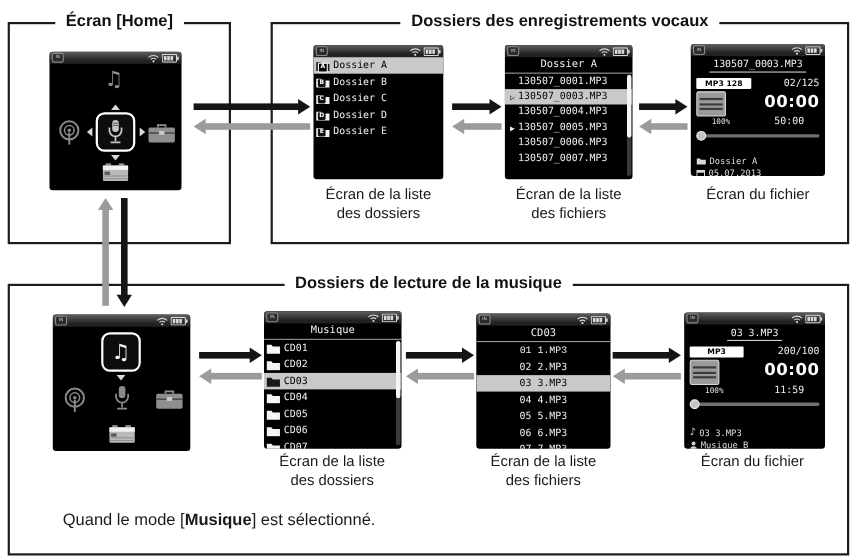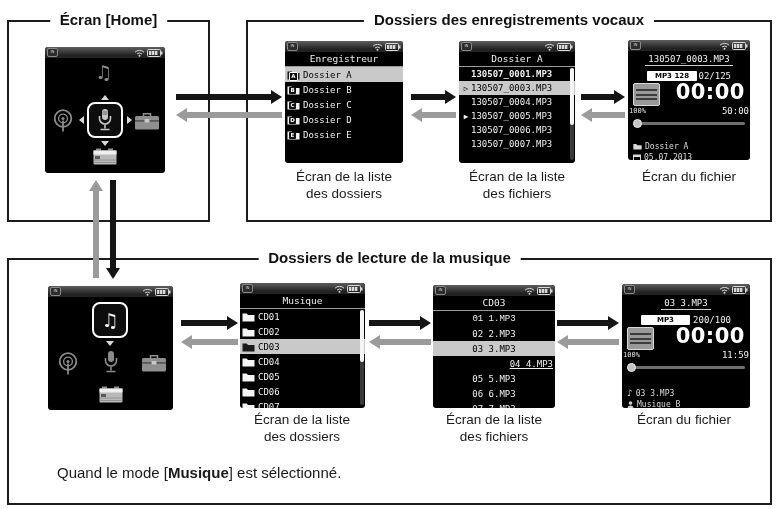--- a/index.html
+++ b/index.html
@@ -179,7 +179,6 @@
           </svg>
       </span>
     </div>
-    <div class="list-title">Enregistreur</div>
     <div class="lrow sel" style="height:15px;">
       <span class="ficon">
           <svg width="13" height="10" viewBox="0 0 13 10">

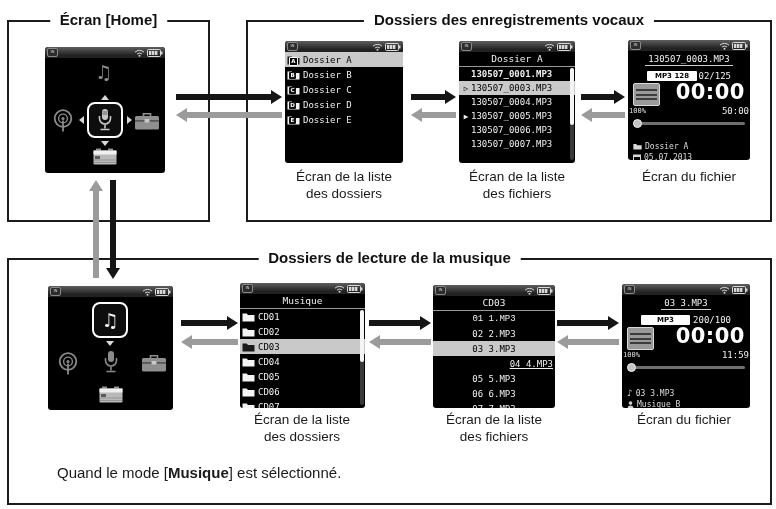--- a/index.html
+++ b/index.html
@@ -245,7 +245,7 @@
       </span>
     </div>
     <div class="list-title">Dossier A</div>
-    <div class="lrow" style="height:14px;font-weight:bold;">
+    <div class="lrow" style="height:14px;">
         <span class="marker"></span>
         <span>130507_0001.MP3</span>
       </div>

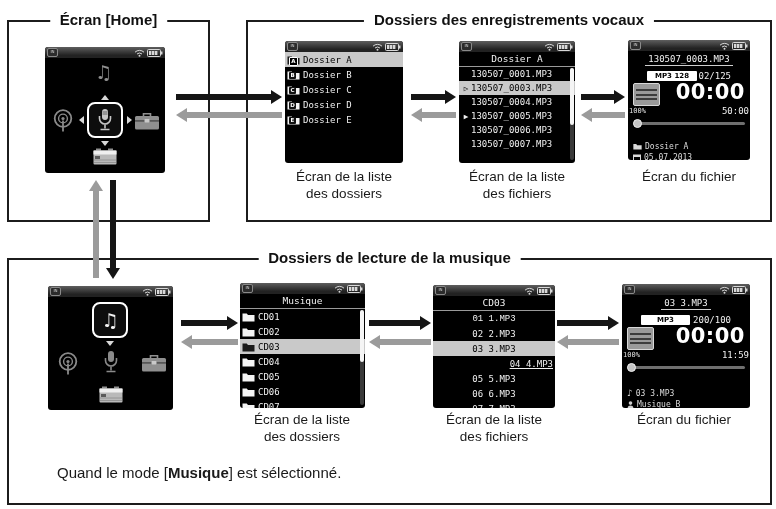--- a/index.html
+++ b/index.html
@@ -49,7 +49,7 @@
   
   .ptitle{text-align:center;font-size:9px;color:#f2f2f2;padding-top:3px;height:14px;}
   .ptitle span{border-bottom:1px solid #cfcfcf;padding:0 3px 1px;}
-  .prow1{display:flex;justify-content:space-between;align-items:center;padding:3px 19px 0;text-align:right;}
+  .prow1{display:flex;justify-content:space-between;align-items:center;padding:3px 5px 0;text-align:right;}
   .badge{background:#fff;color:#000;font-weight:bold;font-size:7px;line-height:10px;padding:0 8px;border-radius:1px;font-family:"DejaVu Sans",sans-serif;}
   .fpos{font-size:9px;color:#f0f0f0;}
   .prow2{display:flex;justify-content:space-between;align-items:flex-start;padding:2px 5px 0;}

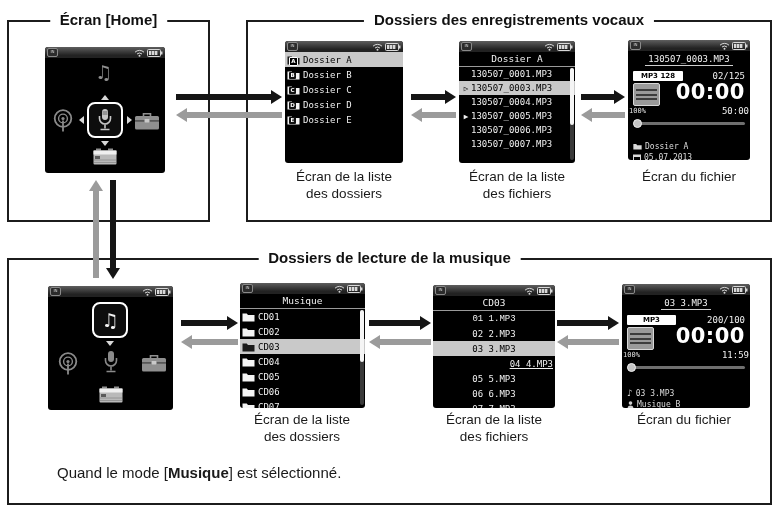--- a/index.html
+++ b/index.html
@@ -55,7 +55,7 @@
   .prow2{display:flex;justify-content:space-between;align-items:flex-start;padding:2px 5px 0;}
   .speaker{width:21px;height:17px;background:#9a9a9a;border:1px solid #d8d8d8;border-radius:2px;display:flex;flex-direction:column;justify-content:space-evenly;padding:2px 2px;}
   .speaker i{display:block;height:2px;background:#3c3c3c;}
-  .bigtime{font-size:21px;font-weight:bold;color:#fff;font-family:"DejaVu Sans",sans-serif;line-height:18px;letter-spacing:0.5px;}
+  .bigtime{font-size:15px;font-weight:bold;color:#fff;font-family:"DejaVu Sans",sans-serif;line-height:18px;letter-spacing:0.5px;}
   .prow3{display:flex;justify-content:space-between;align-items:center;padding:0 1px;}
   .speed{font-size:7px;color:#e0e0e0;}
   .rem{font-size:9px;color:#f0f0f0;}

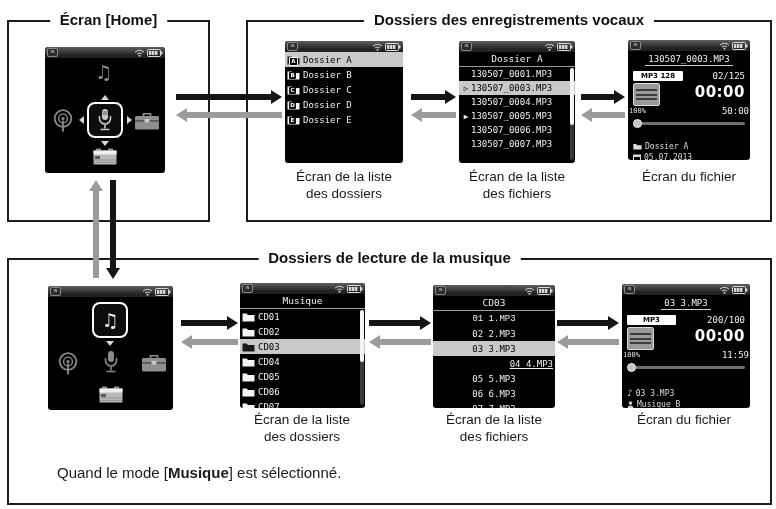--- a/index.html
+++ b/index.html
@@ -56,7 +56,7 @@
   .speaker{width:21px;height:17px;background:#9a9a9a;border:1px solid #d8d8d8;border-radius:2px;display:flex;flex-direction:column;justify-content:space-evenly;padding:2px 2px;}
   .speaker i{display:block;height:2px;background:#3c3c3c;}
   .bigtime{font-size:15px;font-weight:bold;color:#fff;font-family:"DejaVu Sans",sans-serif;line-height:18px;letter-spacing:0.5px;}
-  .prow3{display:flex;justify-content:space-between;align-items:center;padding:0 1px;}
+  .prow3{display:flex;justify-content:space-between;align-items:center;padding:0 19px;}
   .speed{font-size:7px;color:#e0e0e0;}
   .rem{font-size:9px;color:#f0f0f0;}
   .slider{position:relative;margin:3px 5px 0;height:9px;}

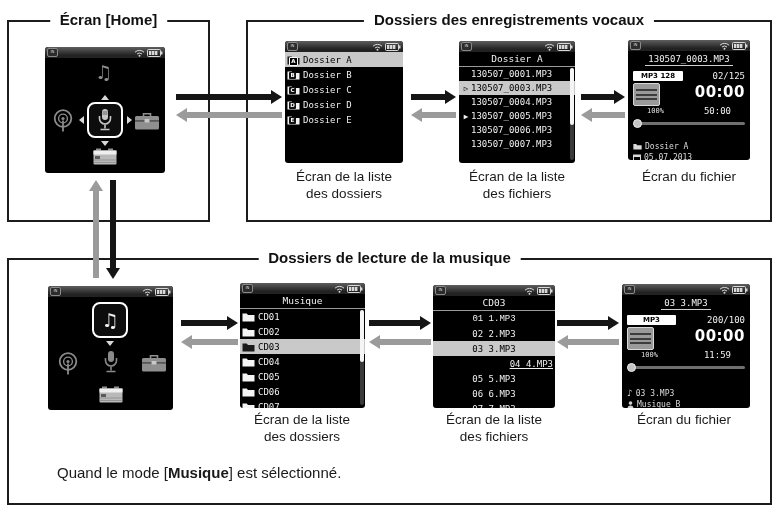--- a/index.html
+++ b/index.html
@@ -499,7 +499,7 @@
     <div class="lrow sel" style="height:15px;justify-content:center;">
         <span>03 3.MP3</span>
       </div>
-    <div class="lrow" style="height:15px;justify-content:flex-end;text-decoration:underline;">
+    <div class="lrow" style="height:15px;justify-content:center;">
         <span>04 4.MP3</span>
       </div>
     <div class="lrow" style="height:15px;justify-content:center;">

